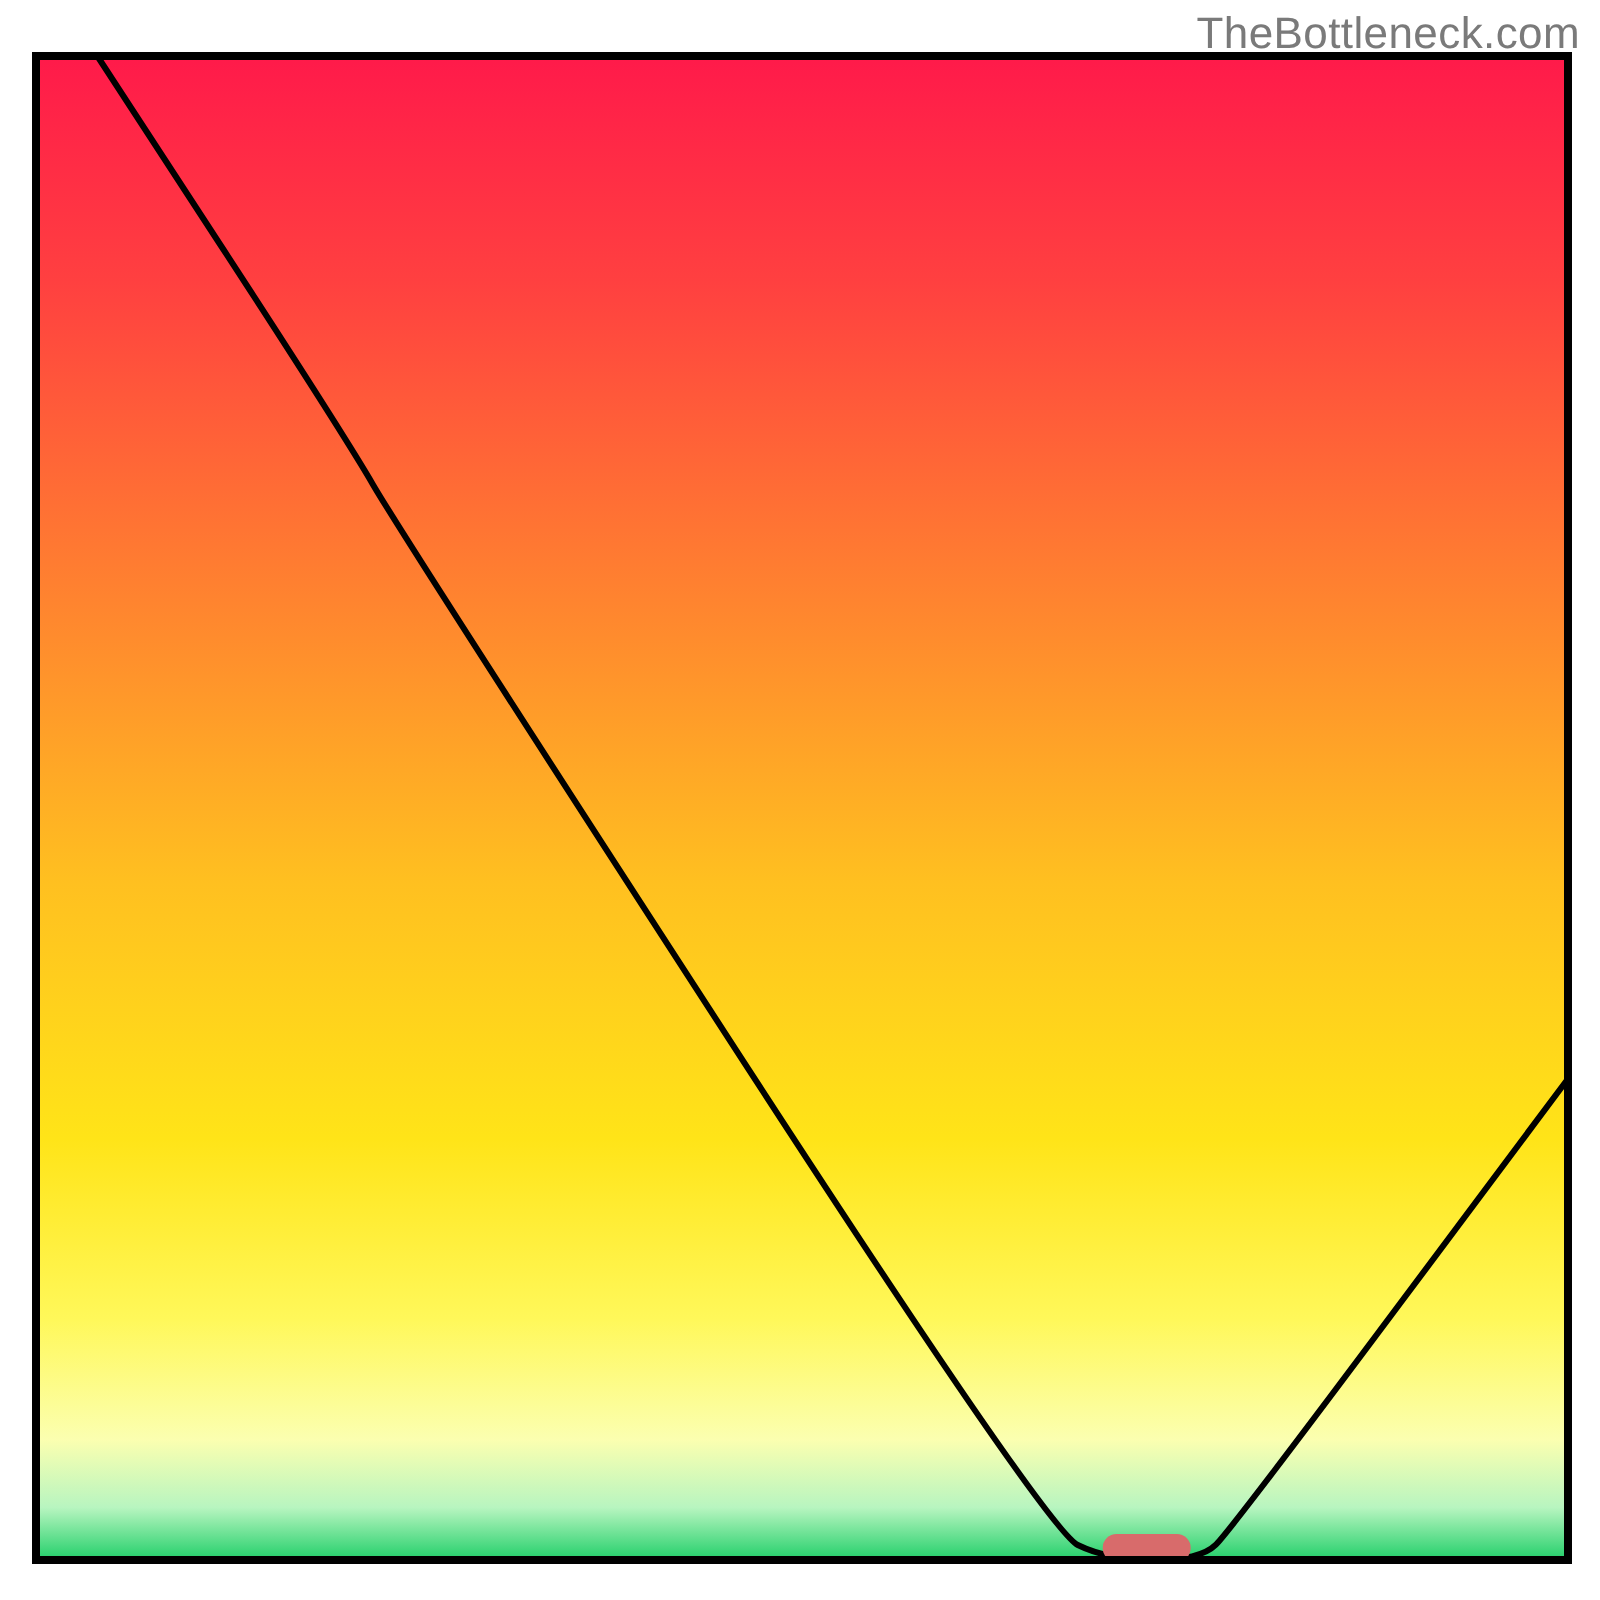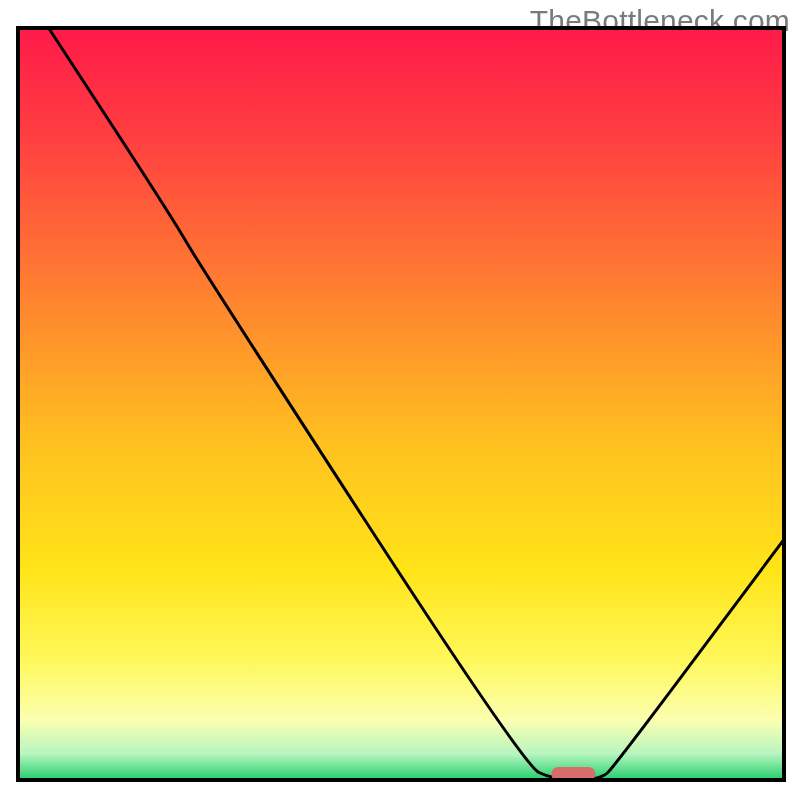--- a/index.html
+++ b/index.html
@@ -19,7 +19,7 @@
     position: absolute;
     top: 4px;
     right: 10px;
-    font-size: 30px;
+    font-size: 22px;
     color: #7a7a7a;
     font-weight: 500;
     letter-spacing: 0.2px;

